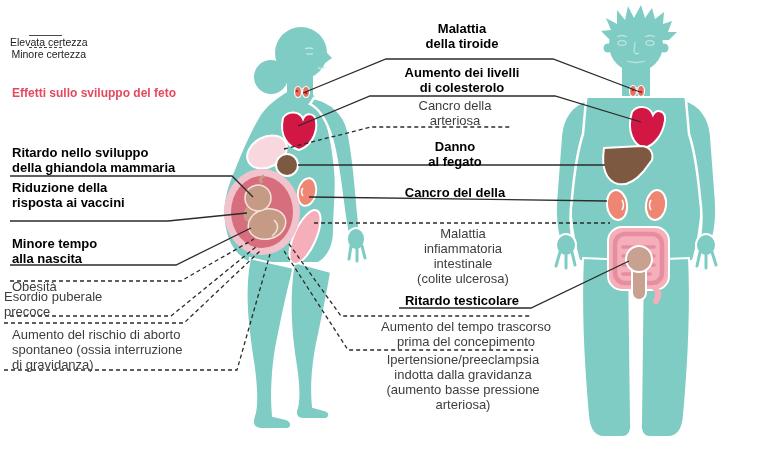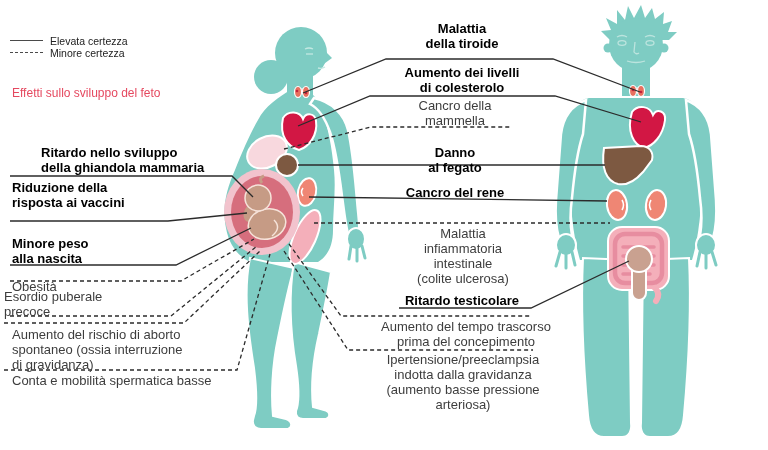--- a/index.html
+++ b/index.html
@@ -10,7 +10,7 @@
   .lbl.b{font-weight:bold;color:#000;}
   .lbl.c{text-align:center;}
   .legend{position:absolute;left:10px;top:35px;}
-  .legend .row{display:flex;align-items:center;height:11px;margin-bottom:1px;}
+  .legend .row{display:flex;align-items:center;height:11px;margin-bottom:1px;flex-direction:column;}
   .legend .sw{display:inline-block;width:33px;height:0;margin-right:7px;}
   .legend .sw.solid{border-top:1.6px solid #4a4a4a;}
   .legend .sw.dash{border-top:1.6px dashed #4a4a4a;}

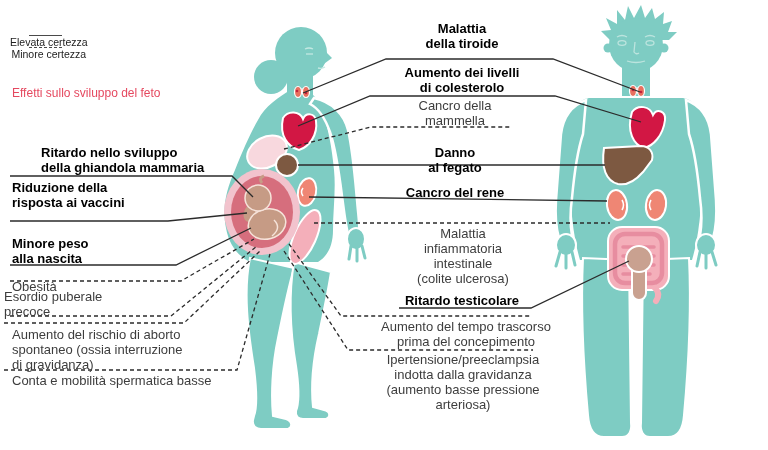--- a/index.html
+++ b/index.html
@@ -15,7 +15,7 @@
   .legend .sw.solid{border-top:1.6px solid #4a4a4a;}
   .legend .sw.dash{border-top:1.6px dashed #4a4a4a;}
   .legend .tx{font-size:10.5px;color:#222;}
-  .heading{position:absolute;left:12px;top:86px;font-size:12px;font-weight:normal;color:#e5485f;text-align:right;}
+  .heading{position:absolute;left:12px;top:86px;font-size:12px;font-weight:bold;color:#e5485f;text-align:right;}
 </style>
 </head>
 <body>

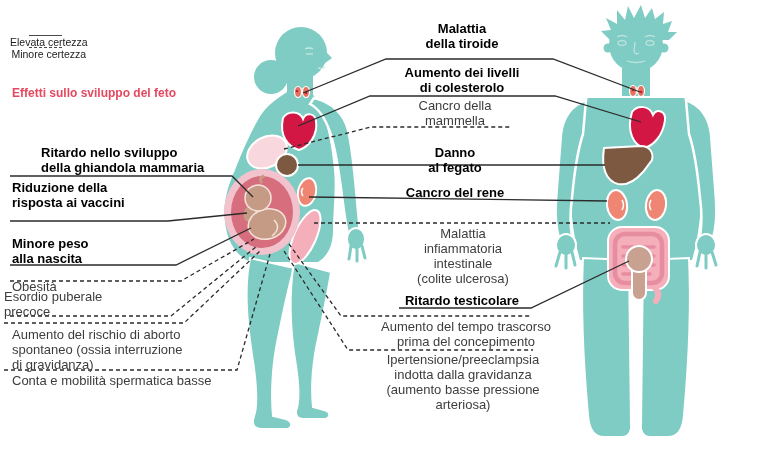--- a/index.html
+++ b/index.html
@@ -200,7 +200,7 @@
   <div class="lbl b c" style="left:372px;top:65px;width:180px;">Aumento dei livelli
 di colesterolo</div>
   <div class="lbl c" style="left:395px;top:98px;width:120px;">Cancro della
-mammella</div>
+arteriosa</div>
   <div class="lbl b c" style="left:405px;top:145px;width:100px;">Danno
 al fegato</div>
   <div class="lbl b c" style="left:395px;top:185px;width:120px;">Cancro del rene</div>

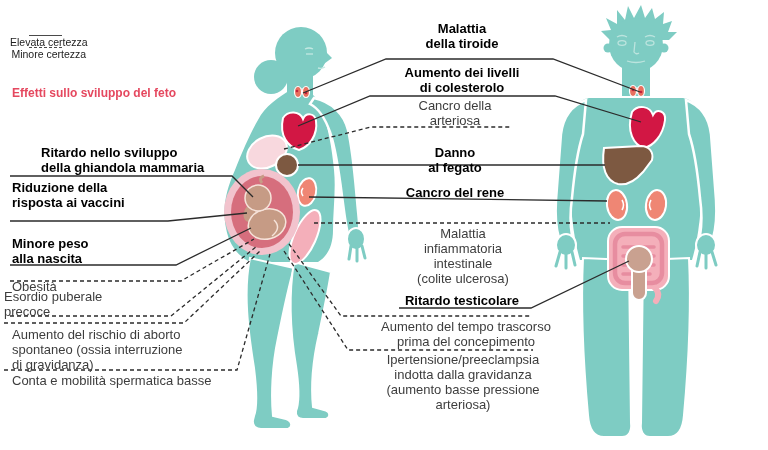--- a/index.html
+++ b/index.html
@@ -181,7 +181,7 @@
 
   <div class="heading">Effetti sullo sviluppo del feto</div>
 
-  <div class="lbl b" style="left:12px;top:145px;margin-left:29px;">Ritardo nello sviluppo
+  <div class="lbl b" style="left:12px;top:145px;">Ritardo nello sviluppo
 della ghiandola mammaria</div>
   <div class="lbl b" style="left:12px;top:180px;">Riduzione della
 risposta ai vaccini</div>

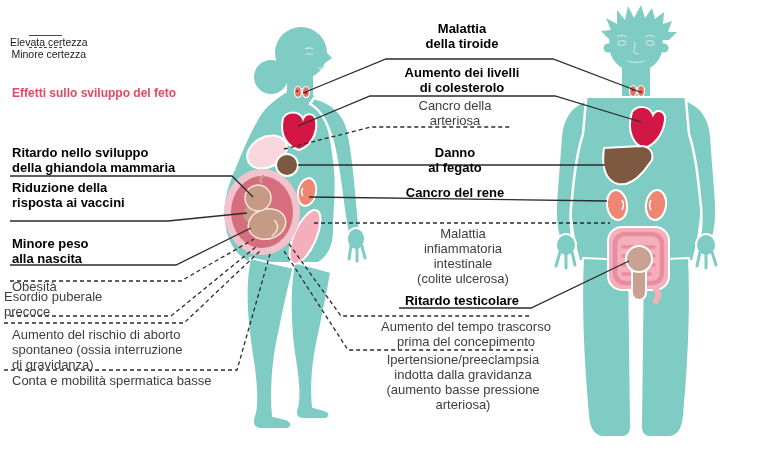--- a/index.html
+++ b/index.html
@@ -201,7 +201,7 @@
 di colesterolo</div>
   <div class="lbl c" style="left:395px;top:98px;width:120px;">Cancro della
 arteriosa</div>
-  <div class="lbl b c" style="left:405px;top:145px;width:100px;">Danno
+  <div class="lbl b c" style="left:405px;top:139px;width:100px;">Danno
 al fegato</div>
   <div class="lbl b c" style="left:395px;top:185px;width:120px;">Cancro del rene</div>
   <div class="lbl c" style="left:403px;top:226px;width:120px;">Malattia

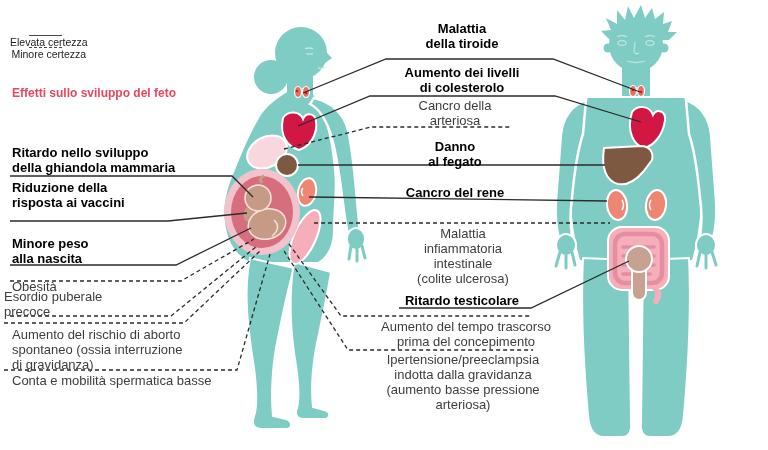--- a/index.html
+++ b/index.html
@@ -203,7 +203,7 @@
 arteriosa</div>
   <div class="lbl b c" style="left:405px;top:139px;width:100px;">Danno
 al fegato</div>
-  <div class="lbl b c" style="left:395px;top:185px;width:120px;">Cancro del rene</div>
+  <div class="lbl b c" style="left:395px;top:185px;width:120px;">Cancro del della</div>
   <div class="lbl c" style="left:403px;top:226px;width:120px;">Malattia
 infiammatoria
 intestinale

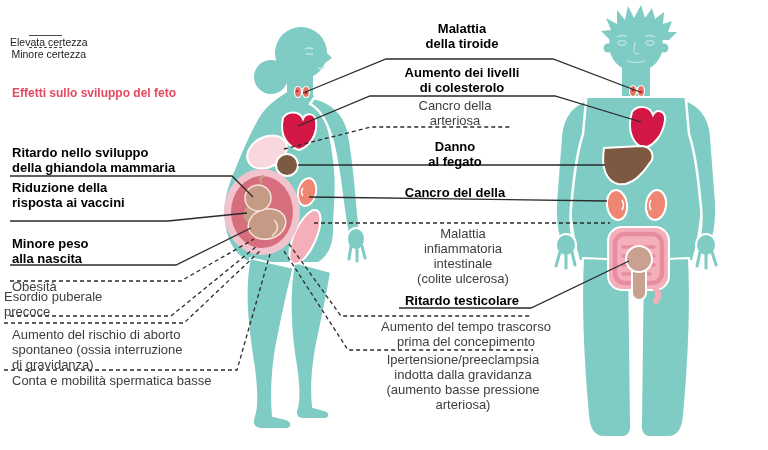--- a/index.html
+++ b/index.html
@@ -185,7 +185,7 @@
 della ghiandola mammaria</div>
   <div class="lbl b" style="left:12px;top:180px;">Riduzione della
 risposta ai vaccini</div>
-  <div class="lbl b" style="left:12px;top:236px;">Minore peso
+  <div class="lbl b" style="left:12px;top:236px;">Minore tempo
 alla nascita</div>
   <div class="lbl" style="left:12px;top:264px;margin-top:15px;">Obesità</div>
   <div class="lbl" style="left:4px;top:289px;">Esordio puberale

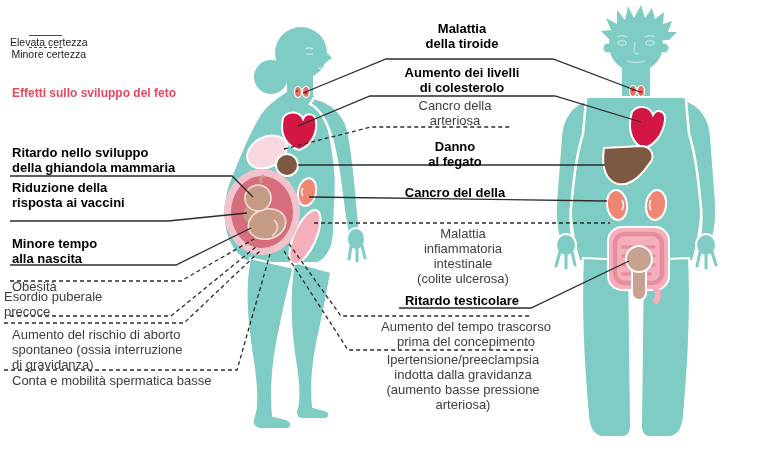--- a/index.html
+++ b/index.html
@@ -193,7 +193,6 @@
   <div class="lbl" style="left:12px;top:327px;">Aumento del rischio di aborto
 spontaneo (ossia interruzione
 di gravidanza)</div>
-  <div class="lbl" style="left:12px;top:373px;">Conta e mobilità spermatica basse</div>
 
   <div class="lbl b c" style="left:392px;top:21px;width:140px;">Malattia
 della tiroide</div>

